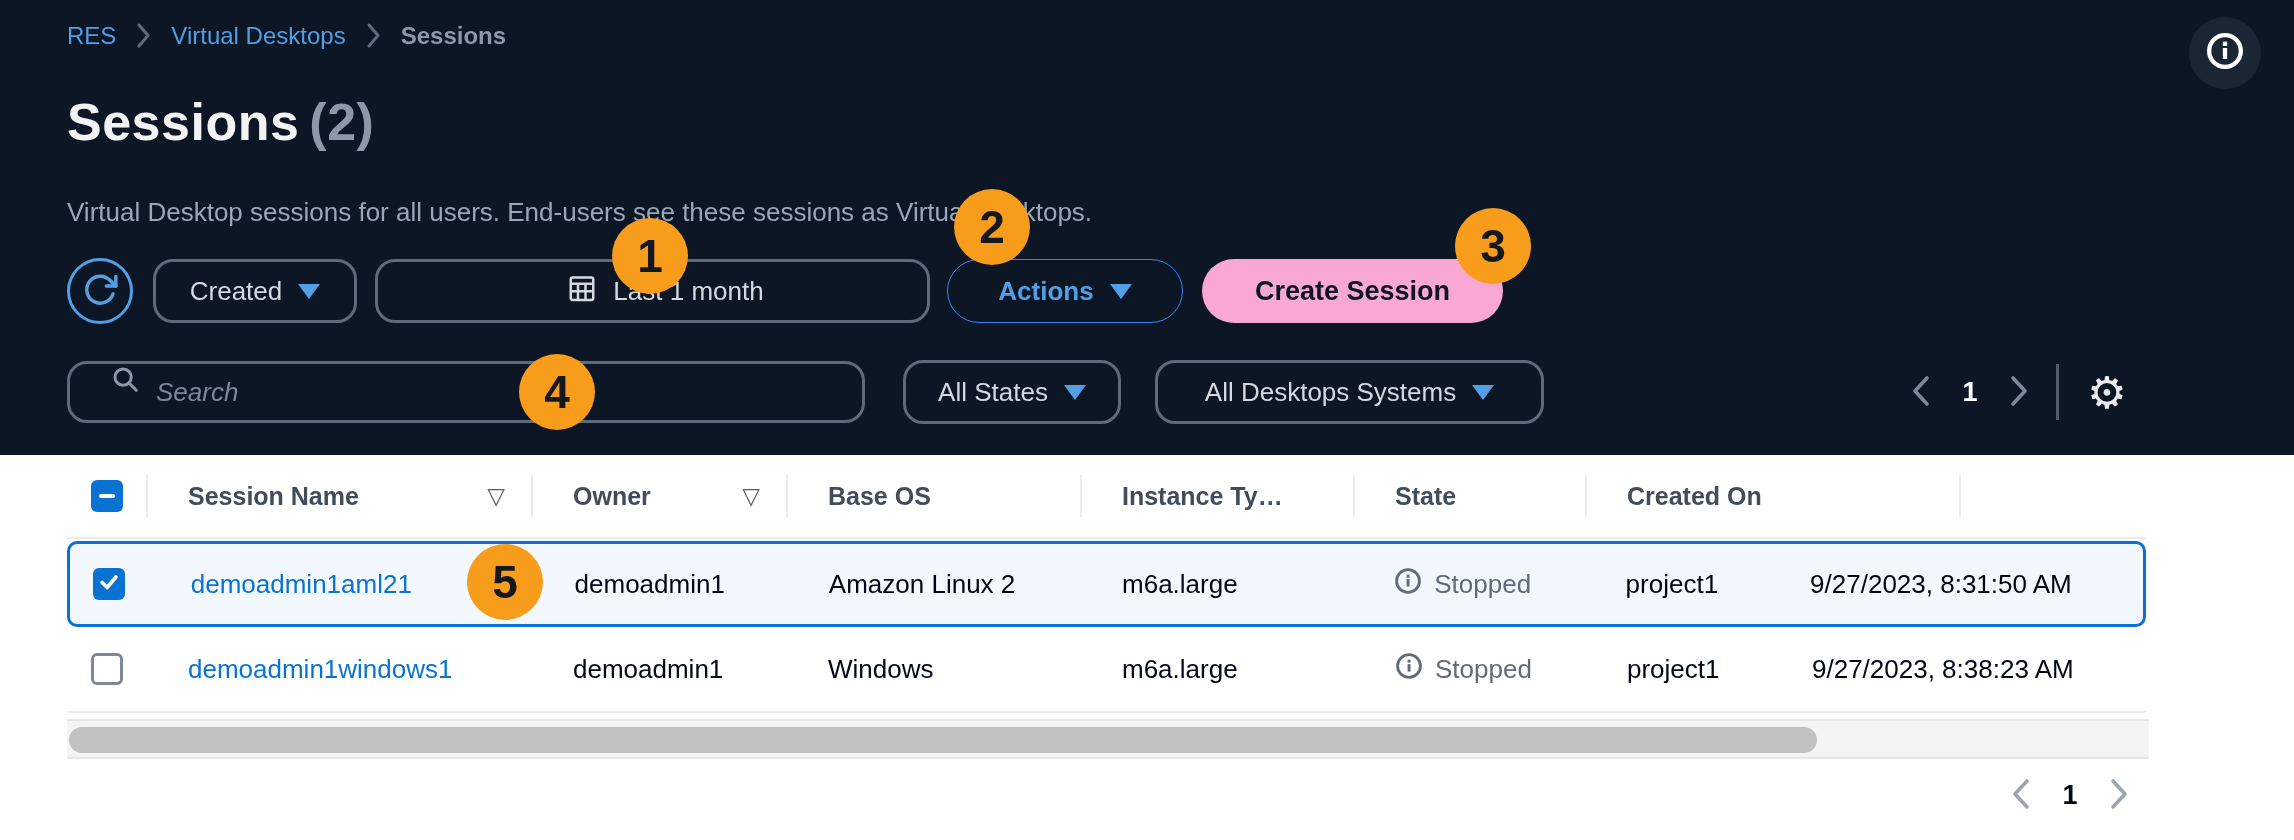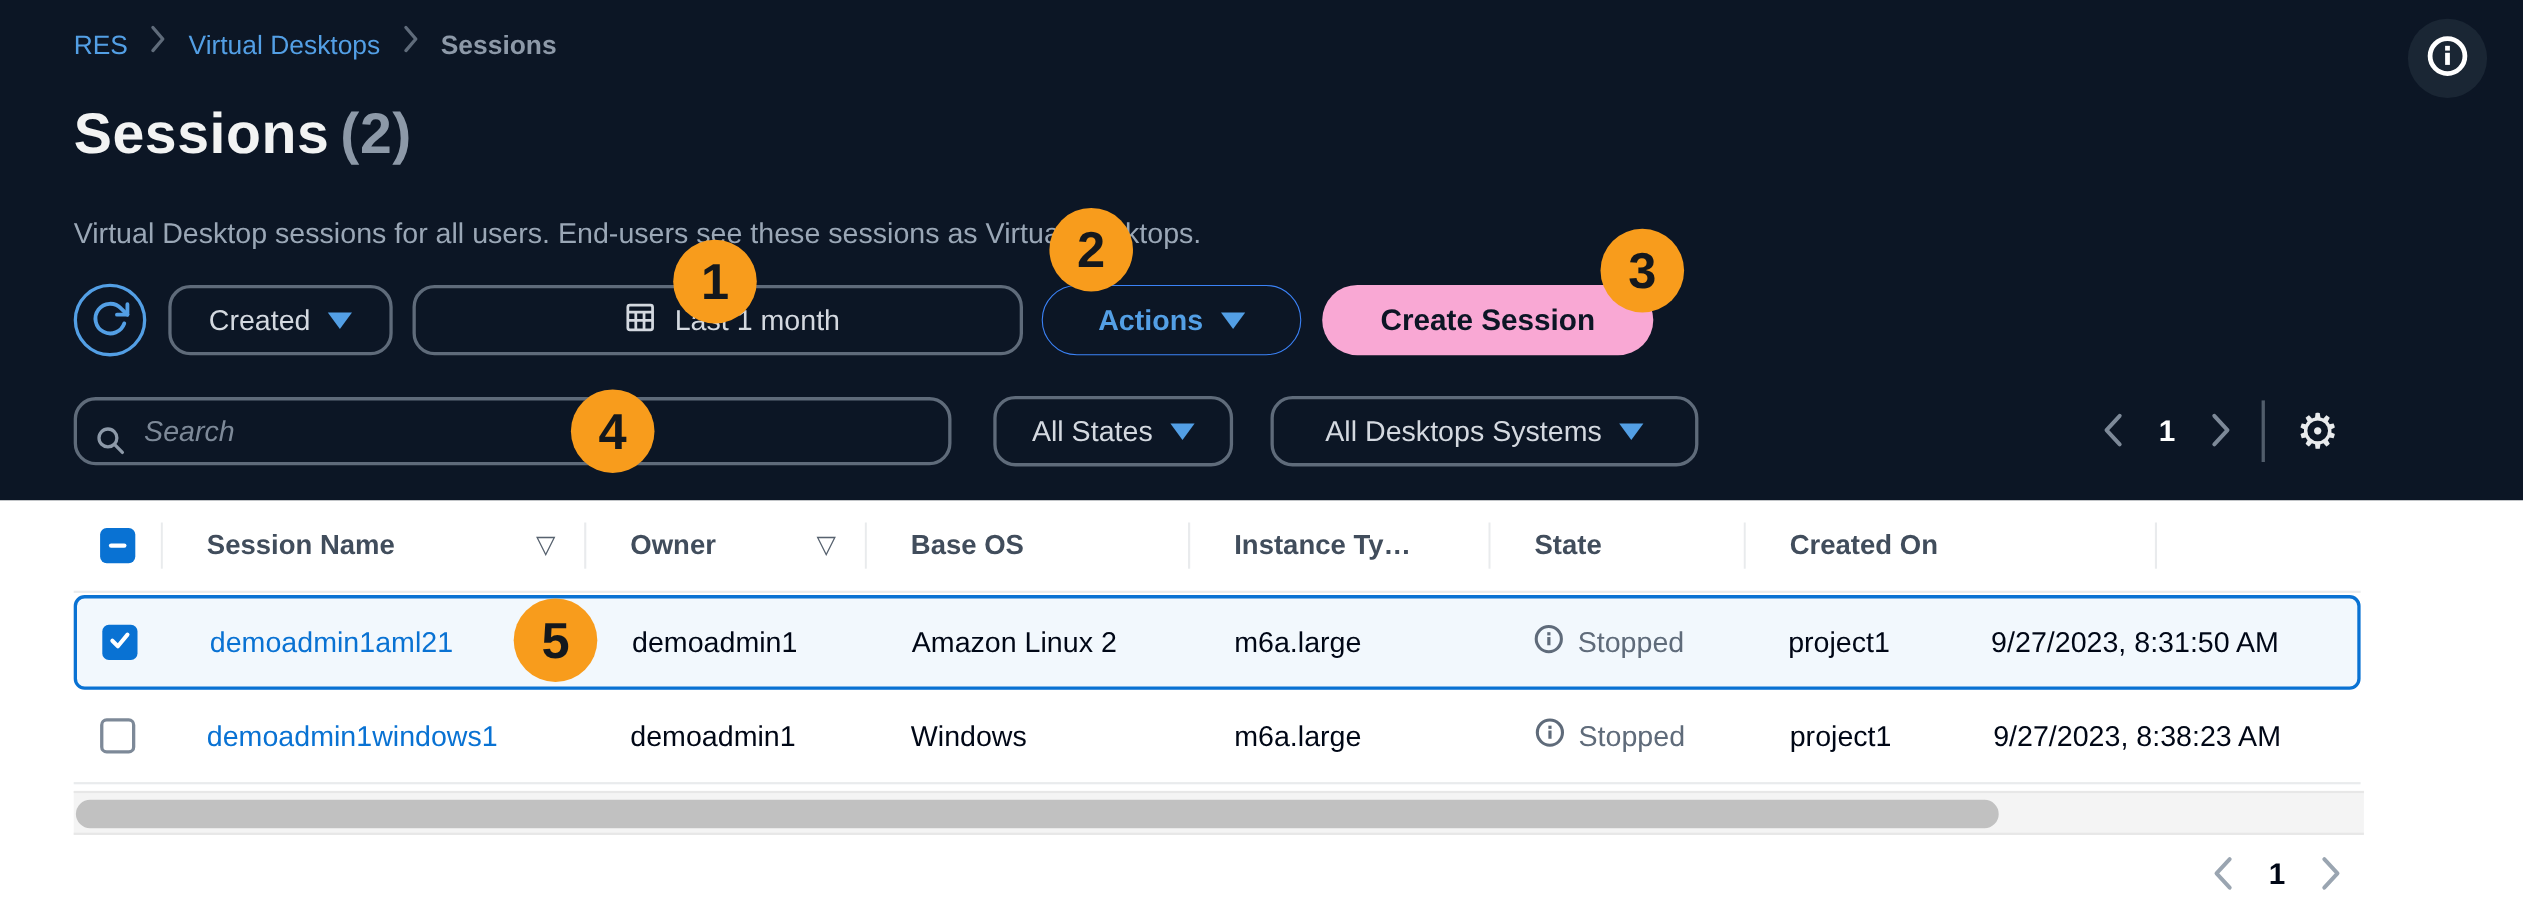--- a/index.html
+++ b/index.html
@@ -12,7 +12,7 @@
   
   .dark-header { position:absolute; top:0; left:0; width:2294px; height:455px; background:#0c1625; }
 
-  .breadcrumb { position:absolute; left:67px; top:22px; display:flex; align-items:flex-end; gap:20px; font-size:24px; }
+  .breadcrumb { position:absolute; left:67px; top:22px; display:flex; align-items:flex-start; gap:20px; font-size:24px; }
   .crumb-link { color:#539fe5; text-decoration:none; cursor:pointer; }
   .crumb-current { color:#8d99a8; font-weight:700; }
 

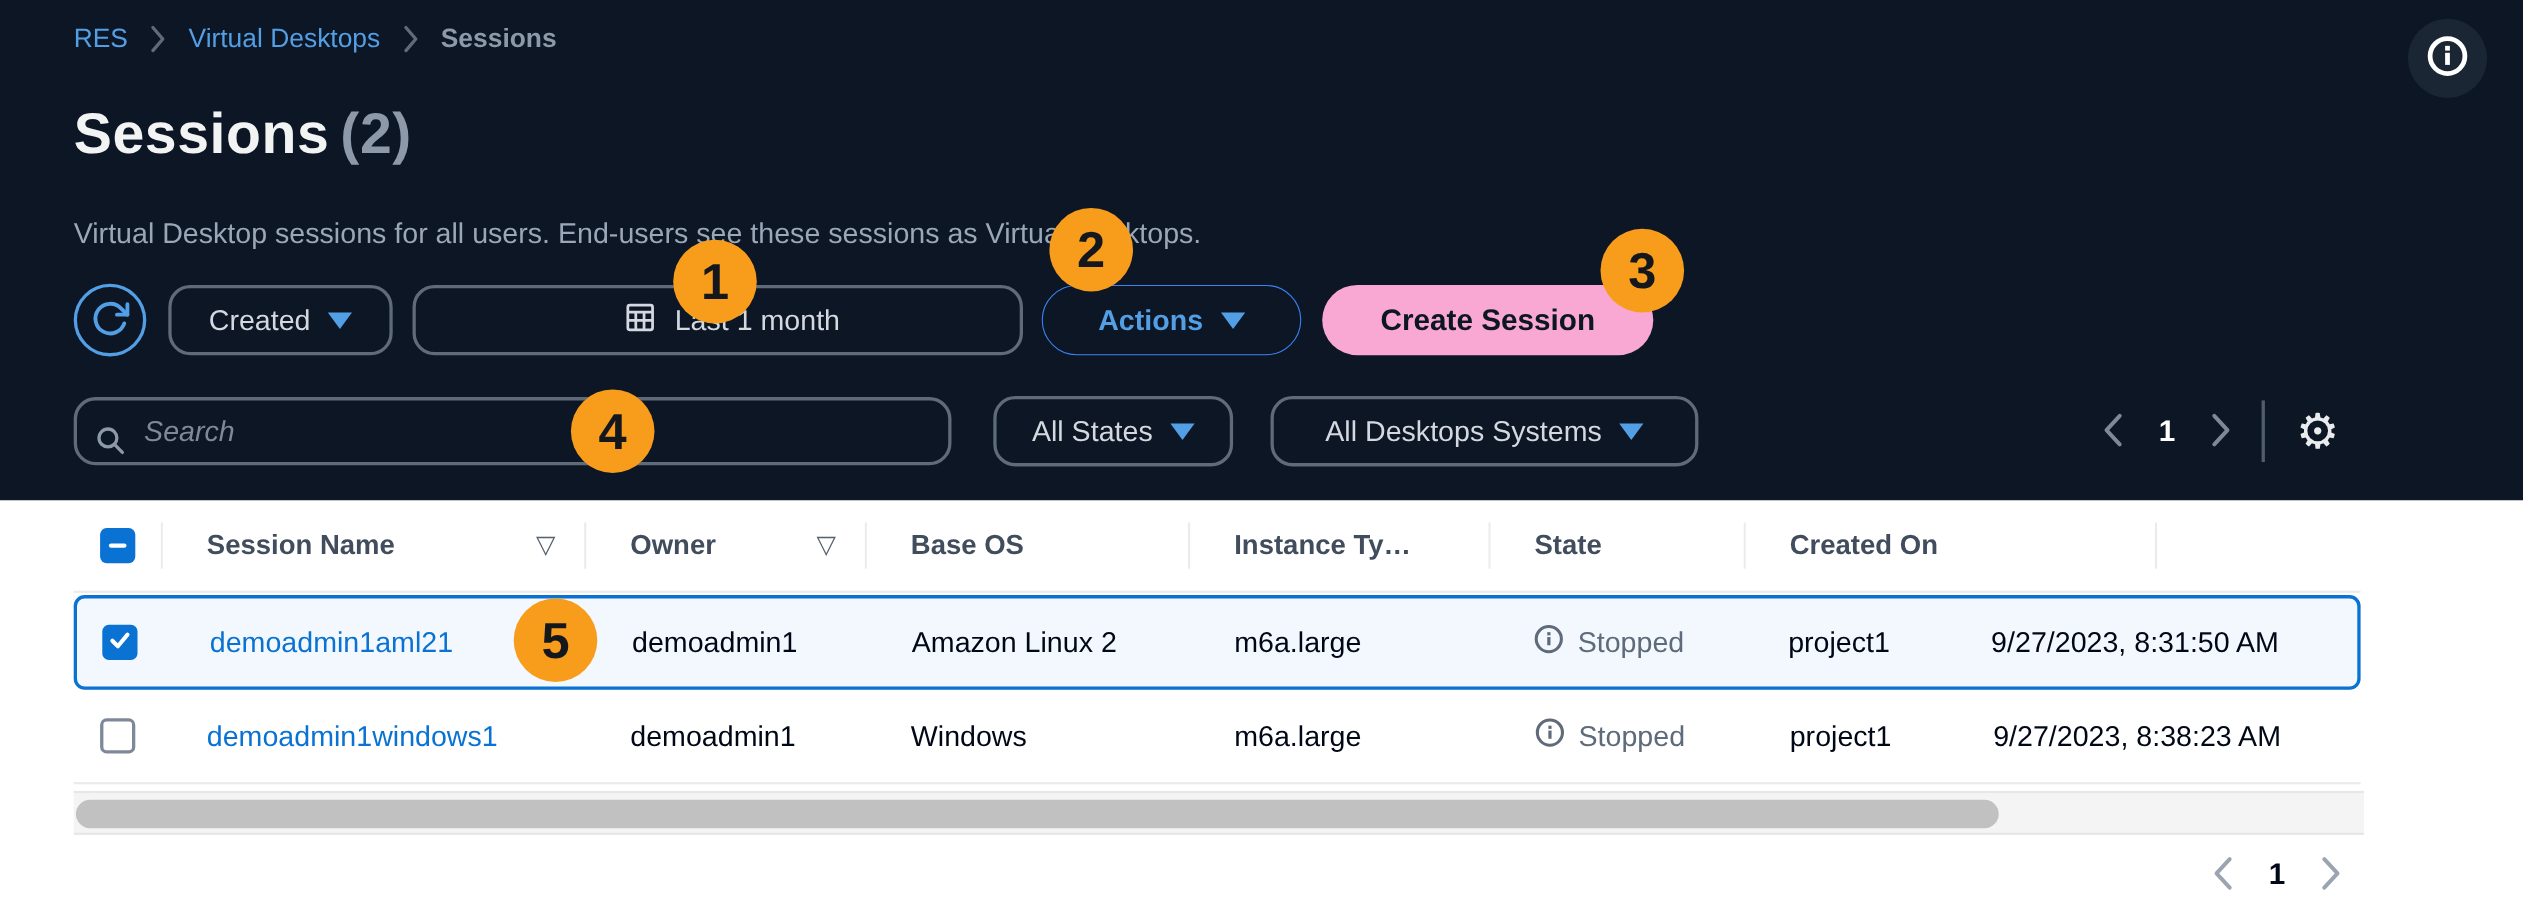--- a/index.html
+++ b/index.html
@@ -45,7 +45,7 @@
 
   
   .filter-row { position:absolute; left:67px; top:360px; height:64px; display:flex; align-items:center; }
-  .search-box { width:798px; height:62px; border:3px solid #5f6b7a; border-radius:20px; display:flex; align-items:flex-end; padding-left:15px; gap:16px; }
+  .search-box { width:798px; height:62px; border:3px solid #5f6b7a; border-radius:20px; display:flex; align-items:flex-start; padding-left:40px; gap:16px; }
   .search-box input { flex:1; background:transparent; border:none; outline:none; color:#d4d9e0; font-size:26px; height:100%; }
   .search-box input::placeholder { color:#7d8998; font-style:italic; }
   .states-btn { width:218px; margin-left:38px; }

